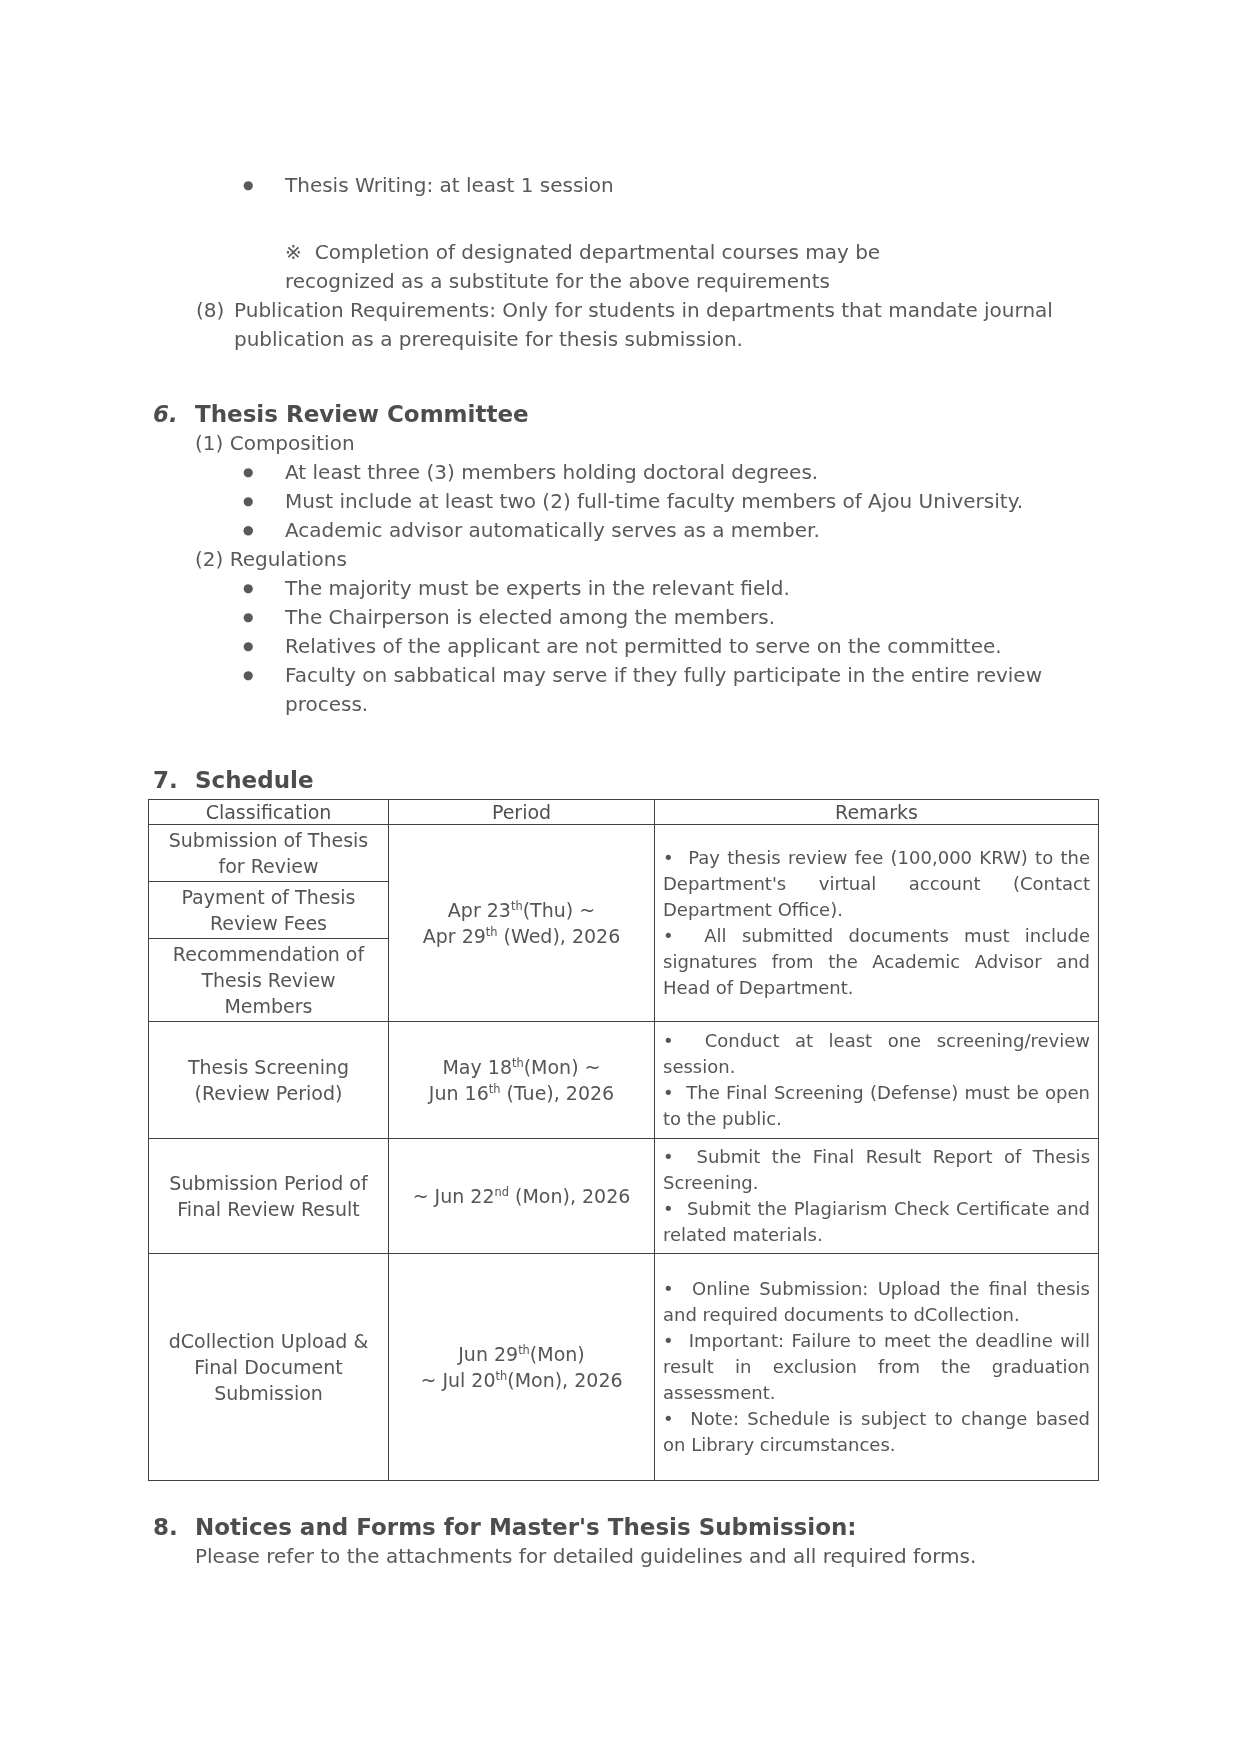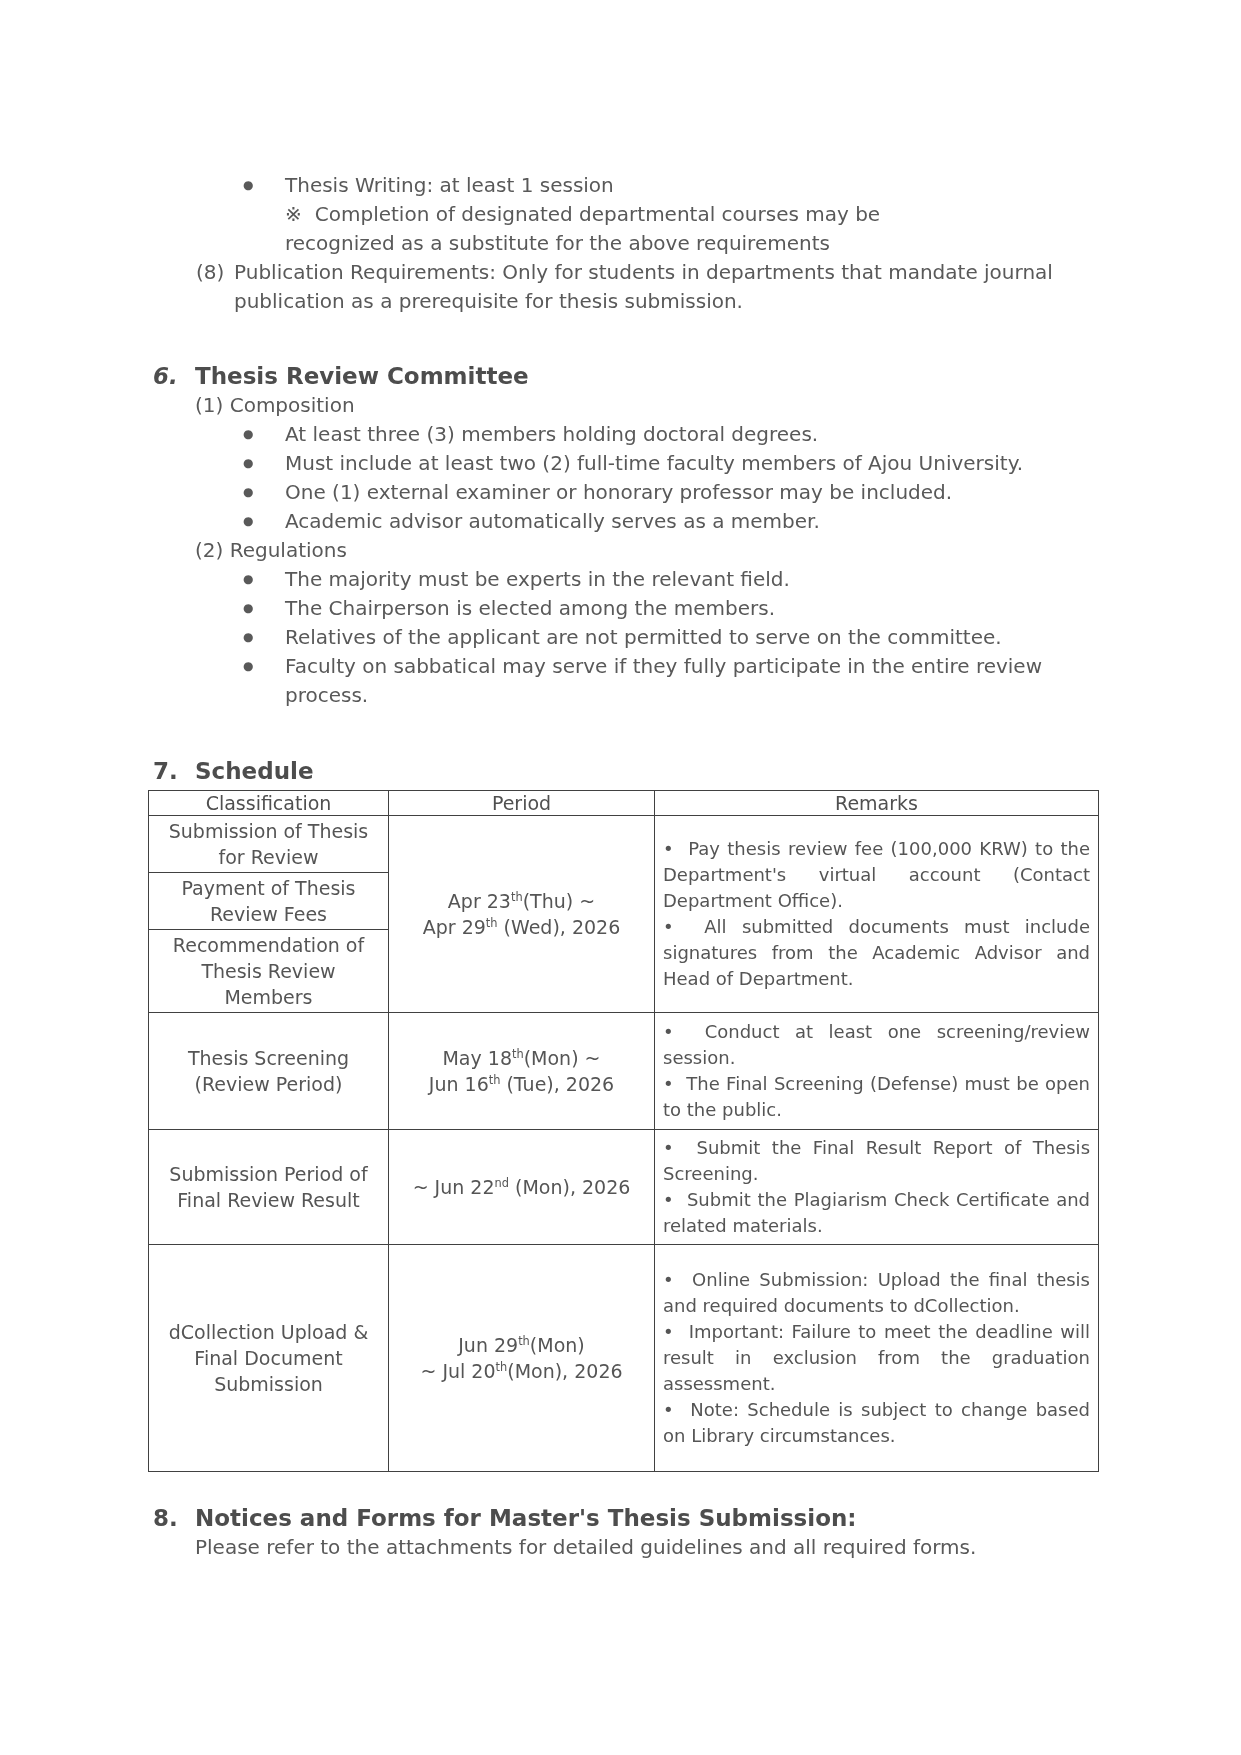--- a/index.html
+++ b/index.html
@@ -19,7 +19,7 @@
   
   .li { position:relative; padding-left:150px; }
   .dot { position:absolute; left:108px; top:0; font-size:12px; line-height:29px; color:#595959; }
-  .note { padding-left:150px; max-width:810px; }
+  .note { padding-left:150px; max-width:810px;margin-top:38px; }
   .note-marker { margin-right:13px; }
   .hang { position:relative; padding-left:99px; }
   .hang-marker { position:absolute; left:61px; top:0; }

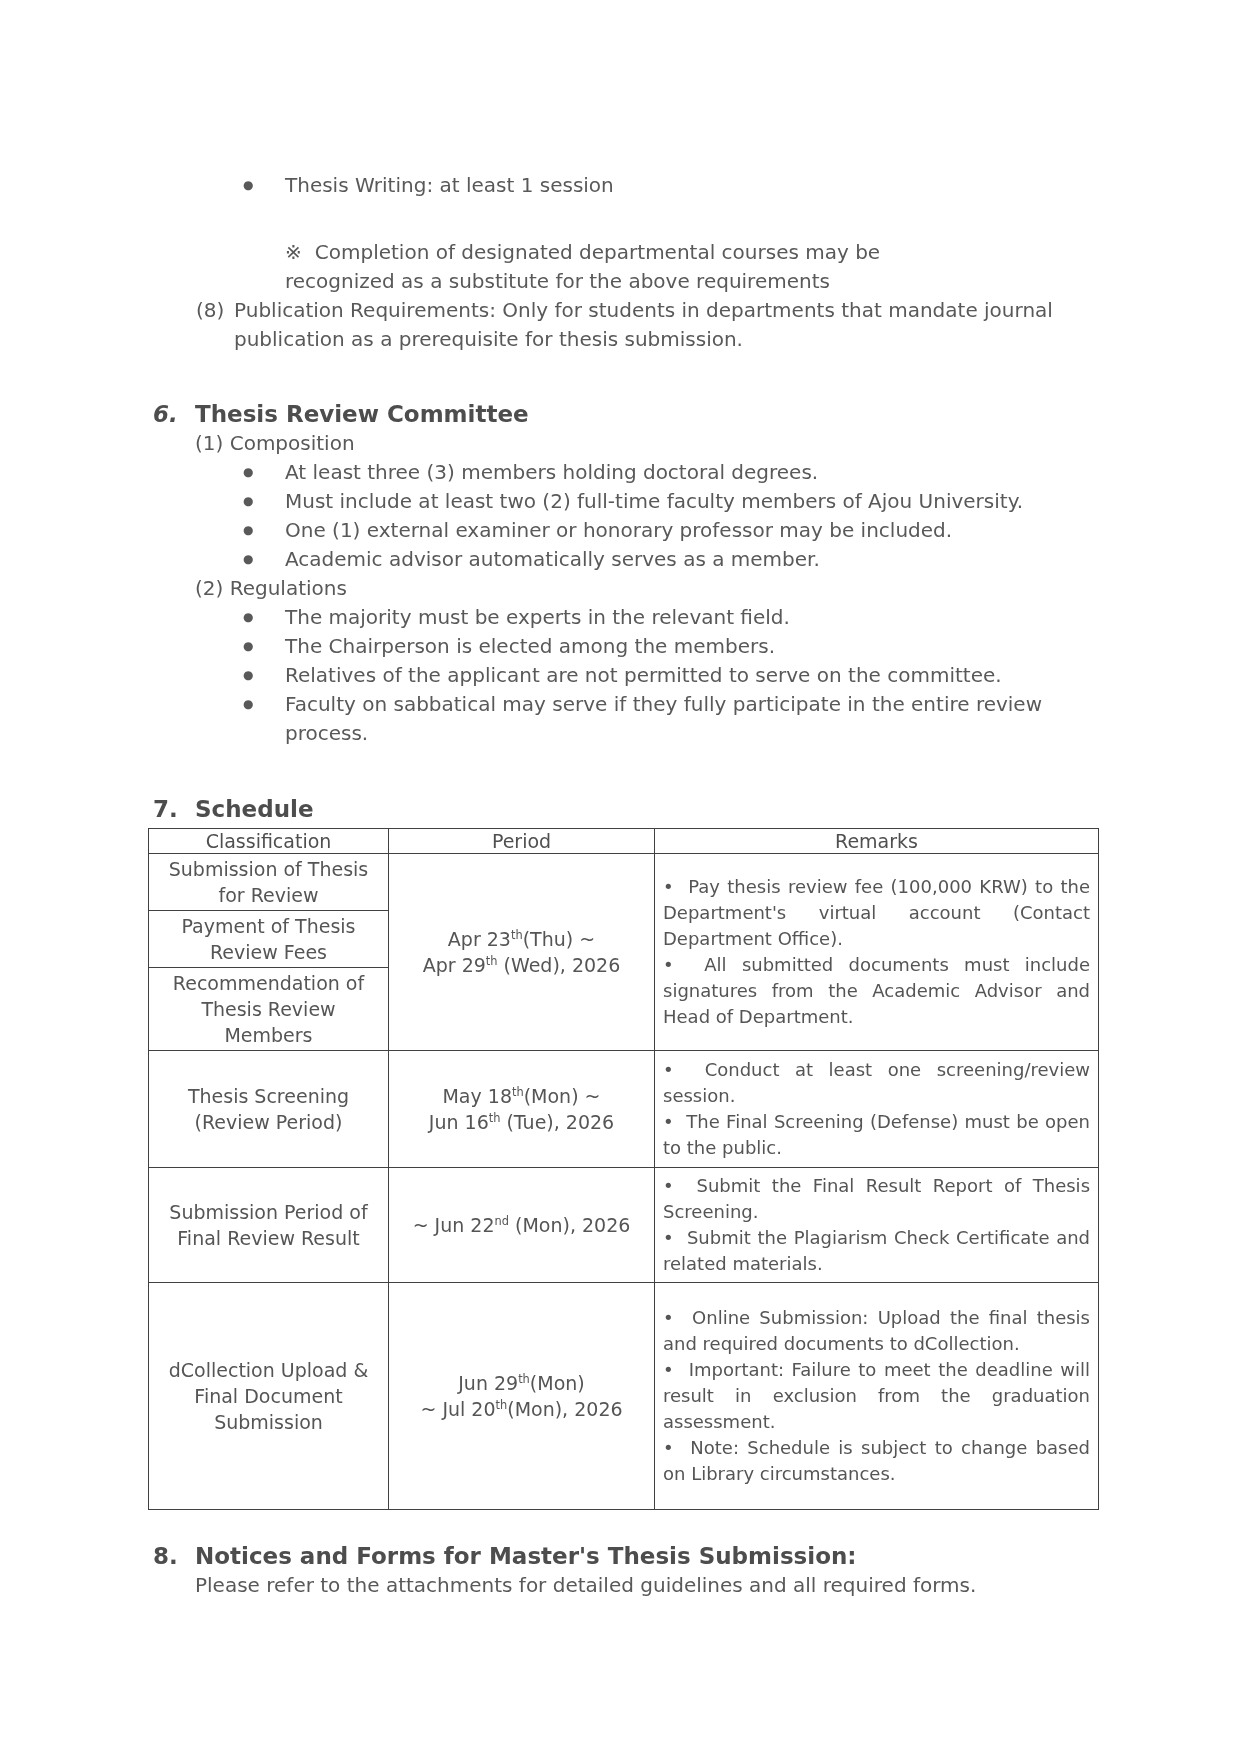--- a/index.html
+++ b/index.html
@@ -94,7 +94,6 @@
     </div>
     <div class="li">
       <span class="dot">●</span>
-      <span>One (1) external examiner or honorary professor may be included.</span>
     </div>
     <div class="li">
       <span class="dot">●</span>

